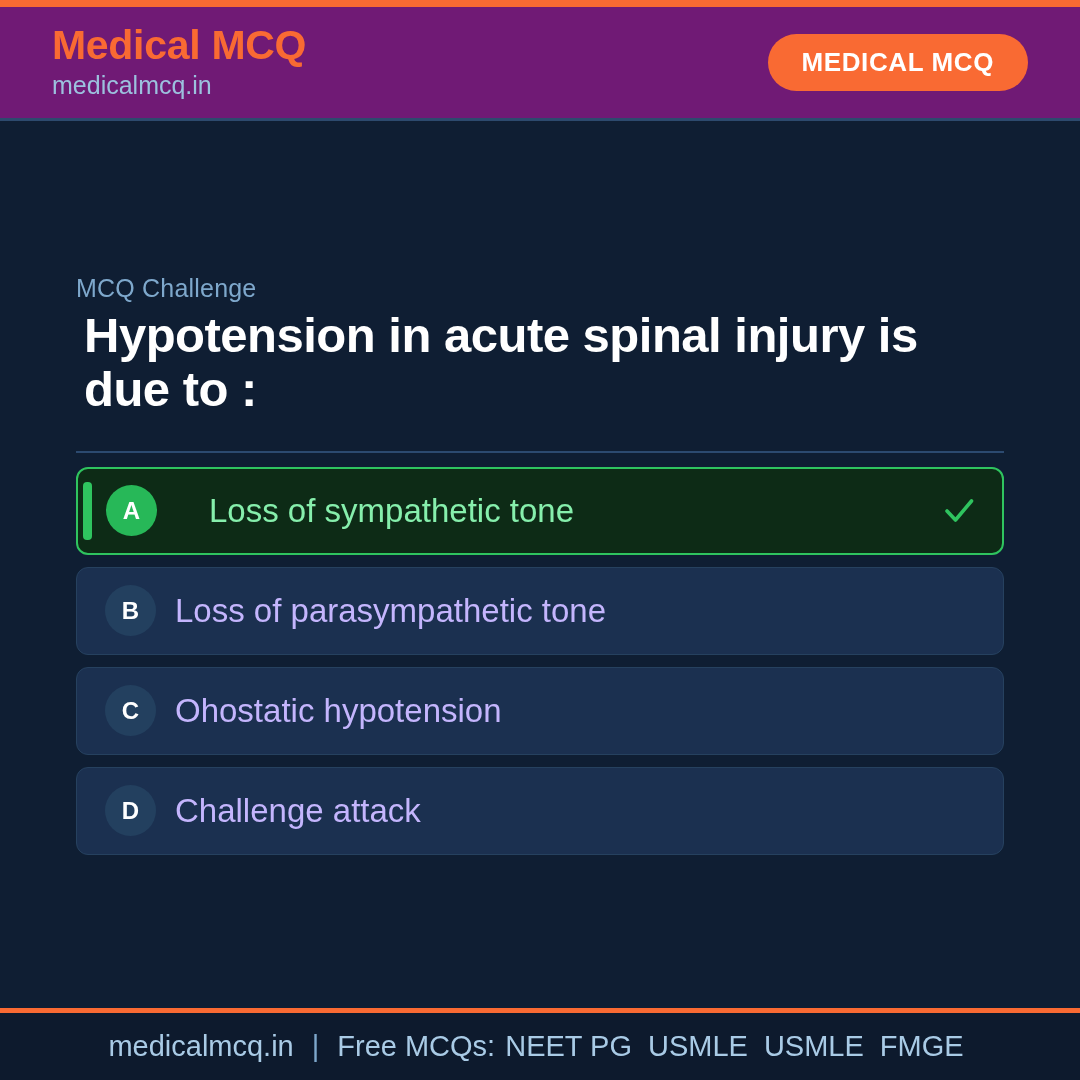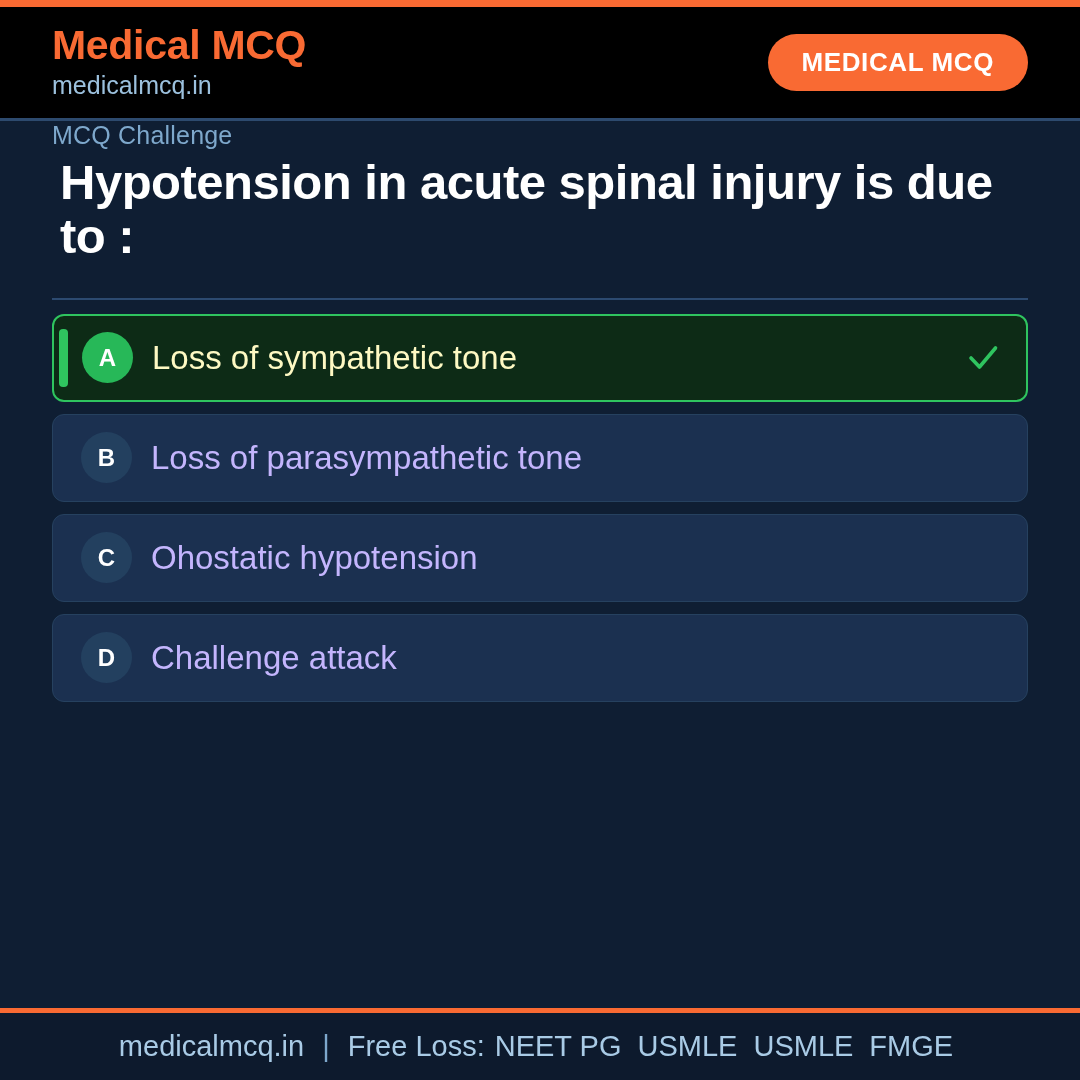--- a/index.html
+++ b/index.html
@@ -34,7 +34,7 @@
   .header {
     flex: 0 0 auto;
     height: 114px;
-    background: #000000;
+    background: #701a75;
     border-bottom: 3px solid #2d4straight;
     border-bottom: 3px solid #2c4straight-x;
     border-bottom: 3px solid #2d4a6e;

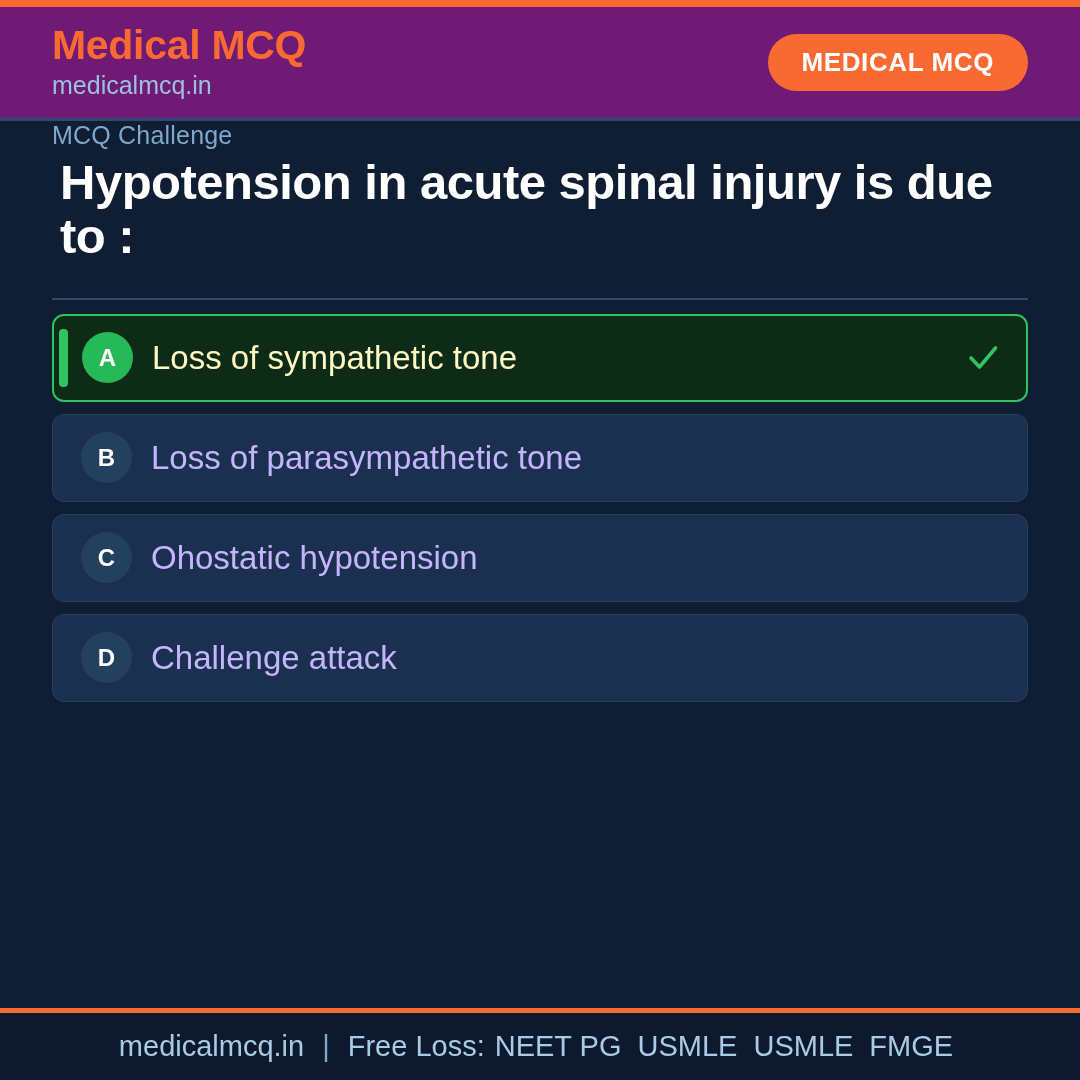--- a/index.html
+++ b/index.html
@@ -77,9 +77,10 @@
   .body {
     flex: 1 1 auto;
     position: relative;
-    padding: 0 52px;
-    display: flex;
-    flex-direction: column;
+    padding: 0 76px;
+    display: flex;
+    flex-direction: column;
+    justify-content: center;
   }
   .kicker {
     font-size: 25px;

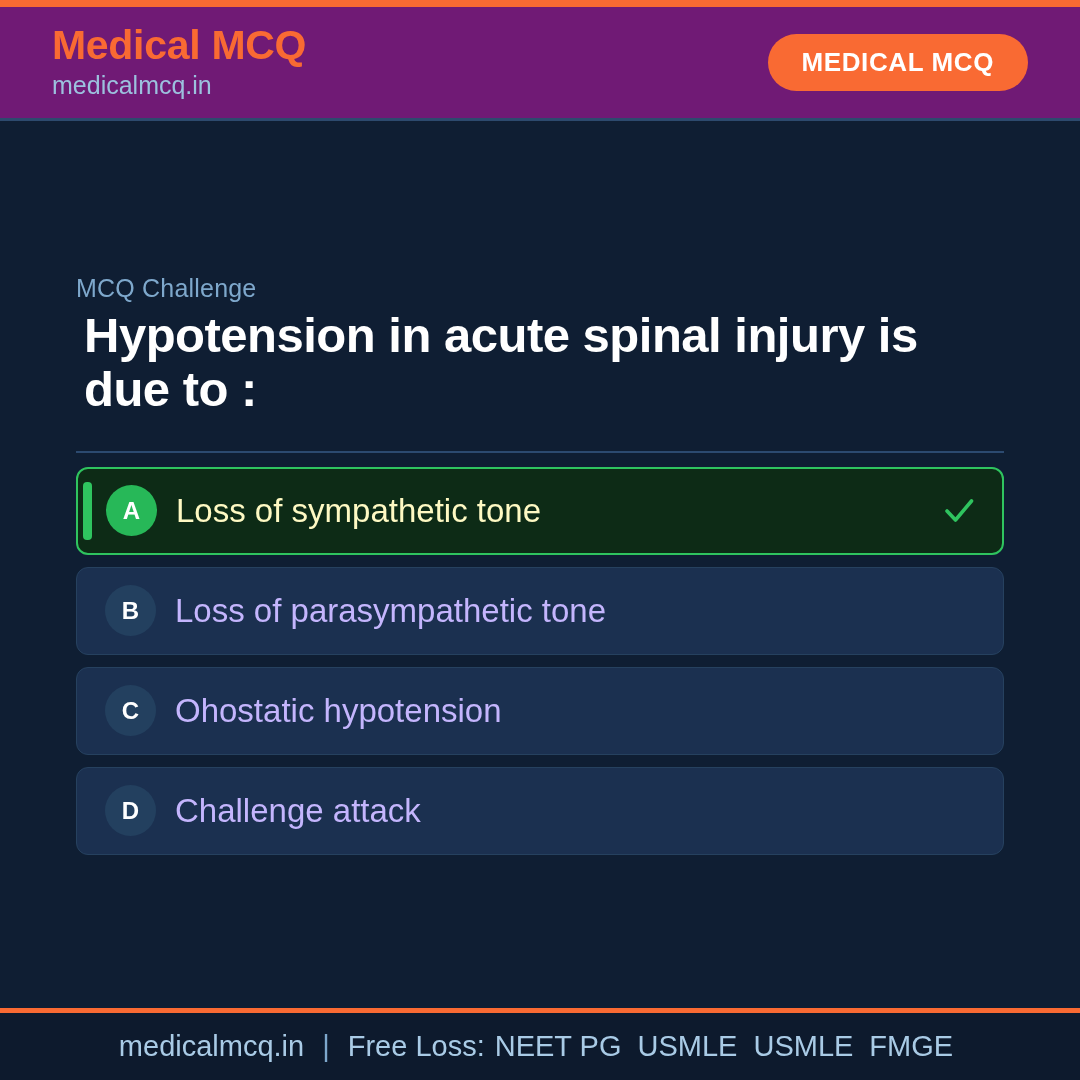--- a/index.html
+++ b/index.html
@@ -165,7 +165,8 @@
     flex: 1 1 auto;
   }
   .option.correct .option-text {
-    color: #fef9c3;
+    color: #86efac;
+    margin-left: 33px;
   }
   .check {
     flex: 0 0 auto;

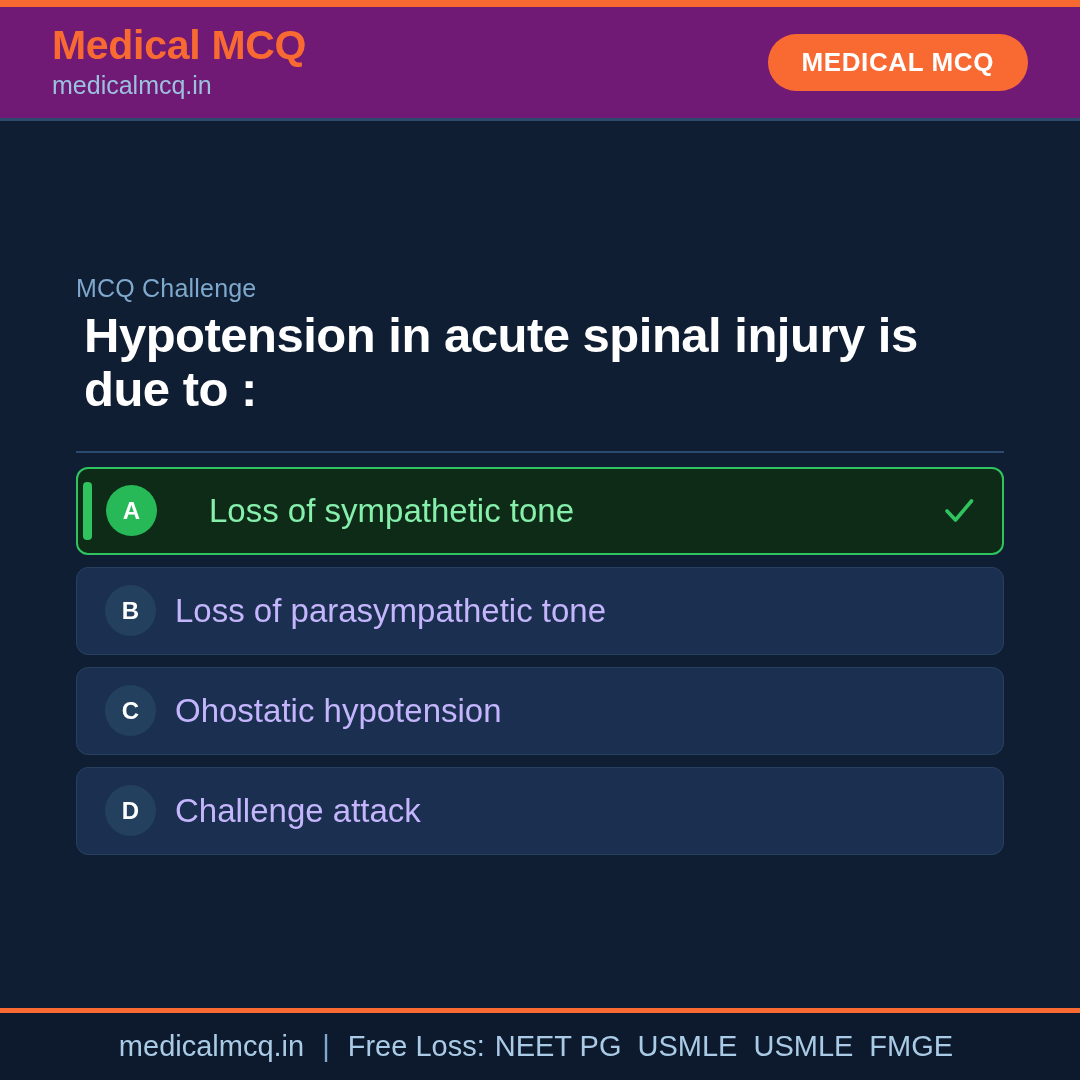--- a/index.html
+++ b/index.html
@@ -274,7 +274,7 @@
       <span class="footer-site">medicalmcq.in</span>
       <span class="footer-sep">|</span>
       <span class="footer-exams">
-        <span class="footer-label">Free Loss:</span>
+        <span class="footer-label">Free MCQs:</span>
         <span class="exam">NEET PG</span>
         <span class="exam">USMLE</span>
         <span class="exam">USMLE</span>

